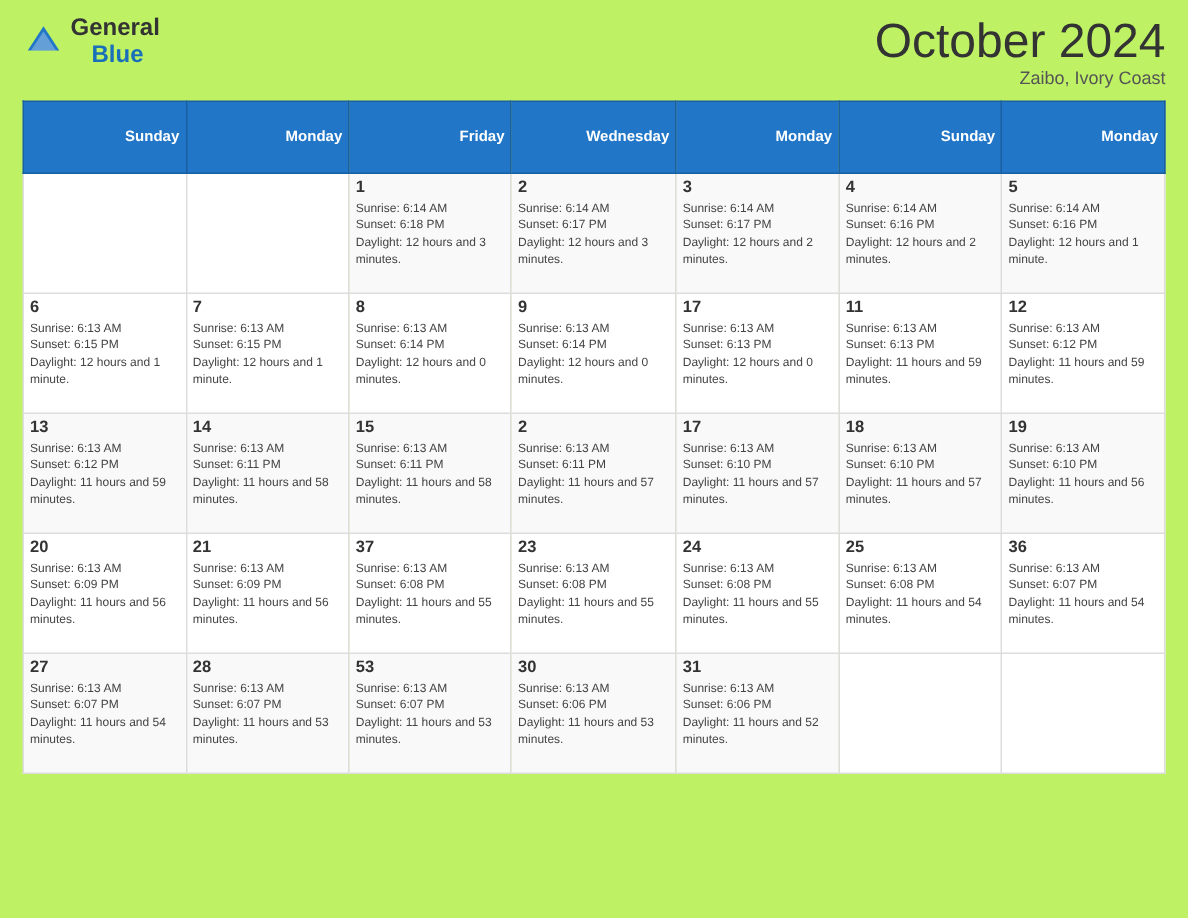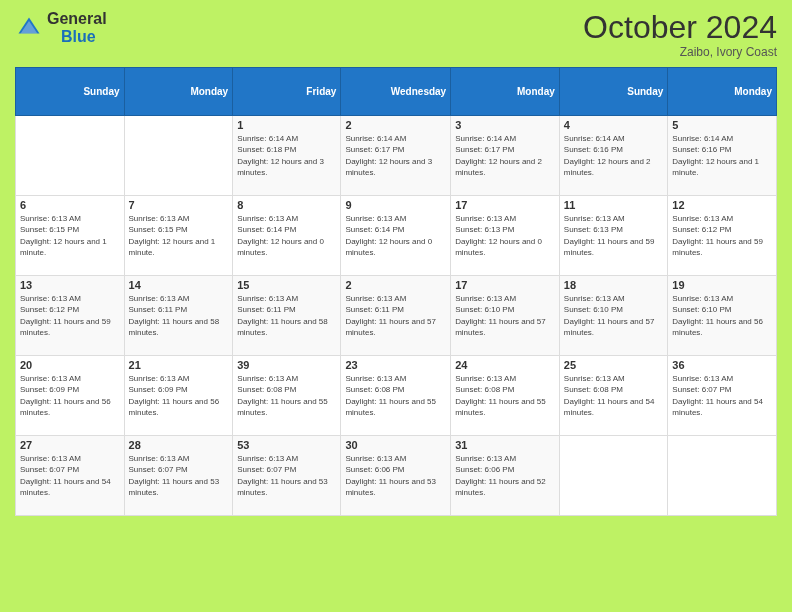--- a/index.html
+++ b/index.html
@@ -267,7 +267,7 @@
 Daylight: 11 hours and 56 minutes.</div>
           </td>
           <td>
-            <span class="day-number">39</span>
+            <span class="day-number">37</span>
             <div class="day-info" style="white-space: pre-line;">Sunrise: 6:13 AM
 Sunset: 6:08 PM
 Daylight: 11 hours and 55 minutes.</div>

